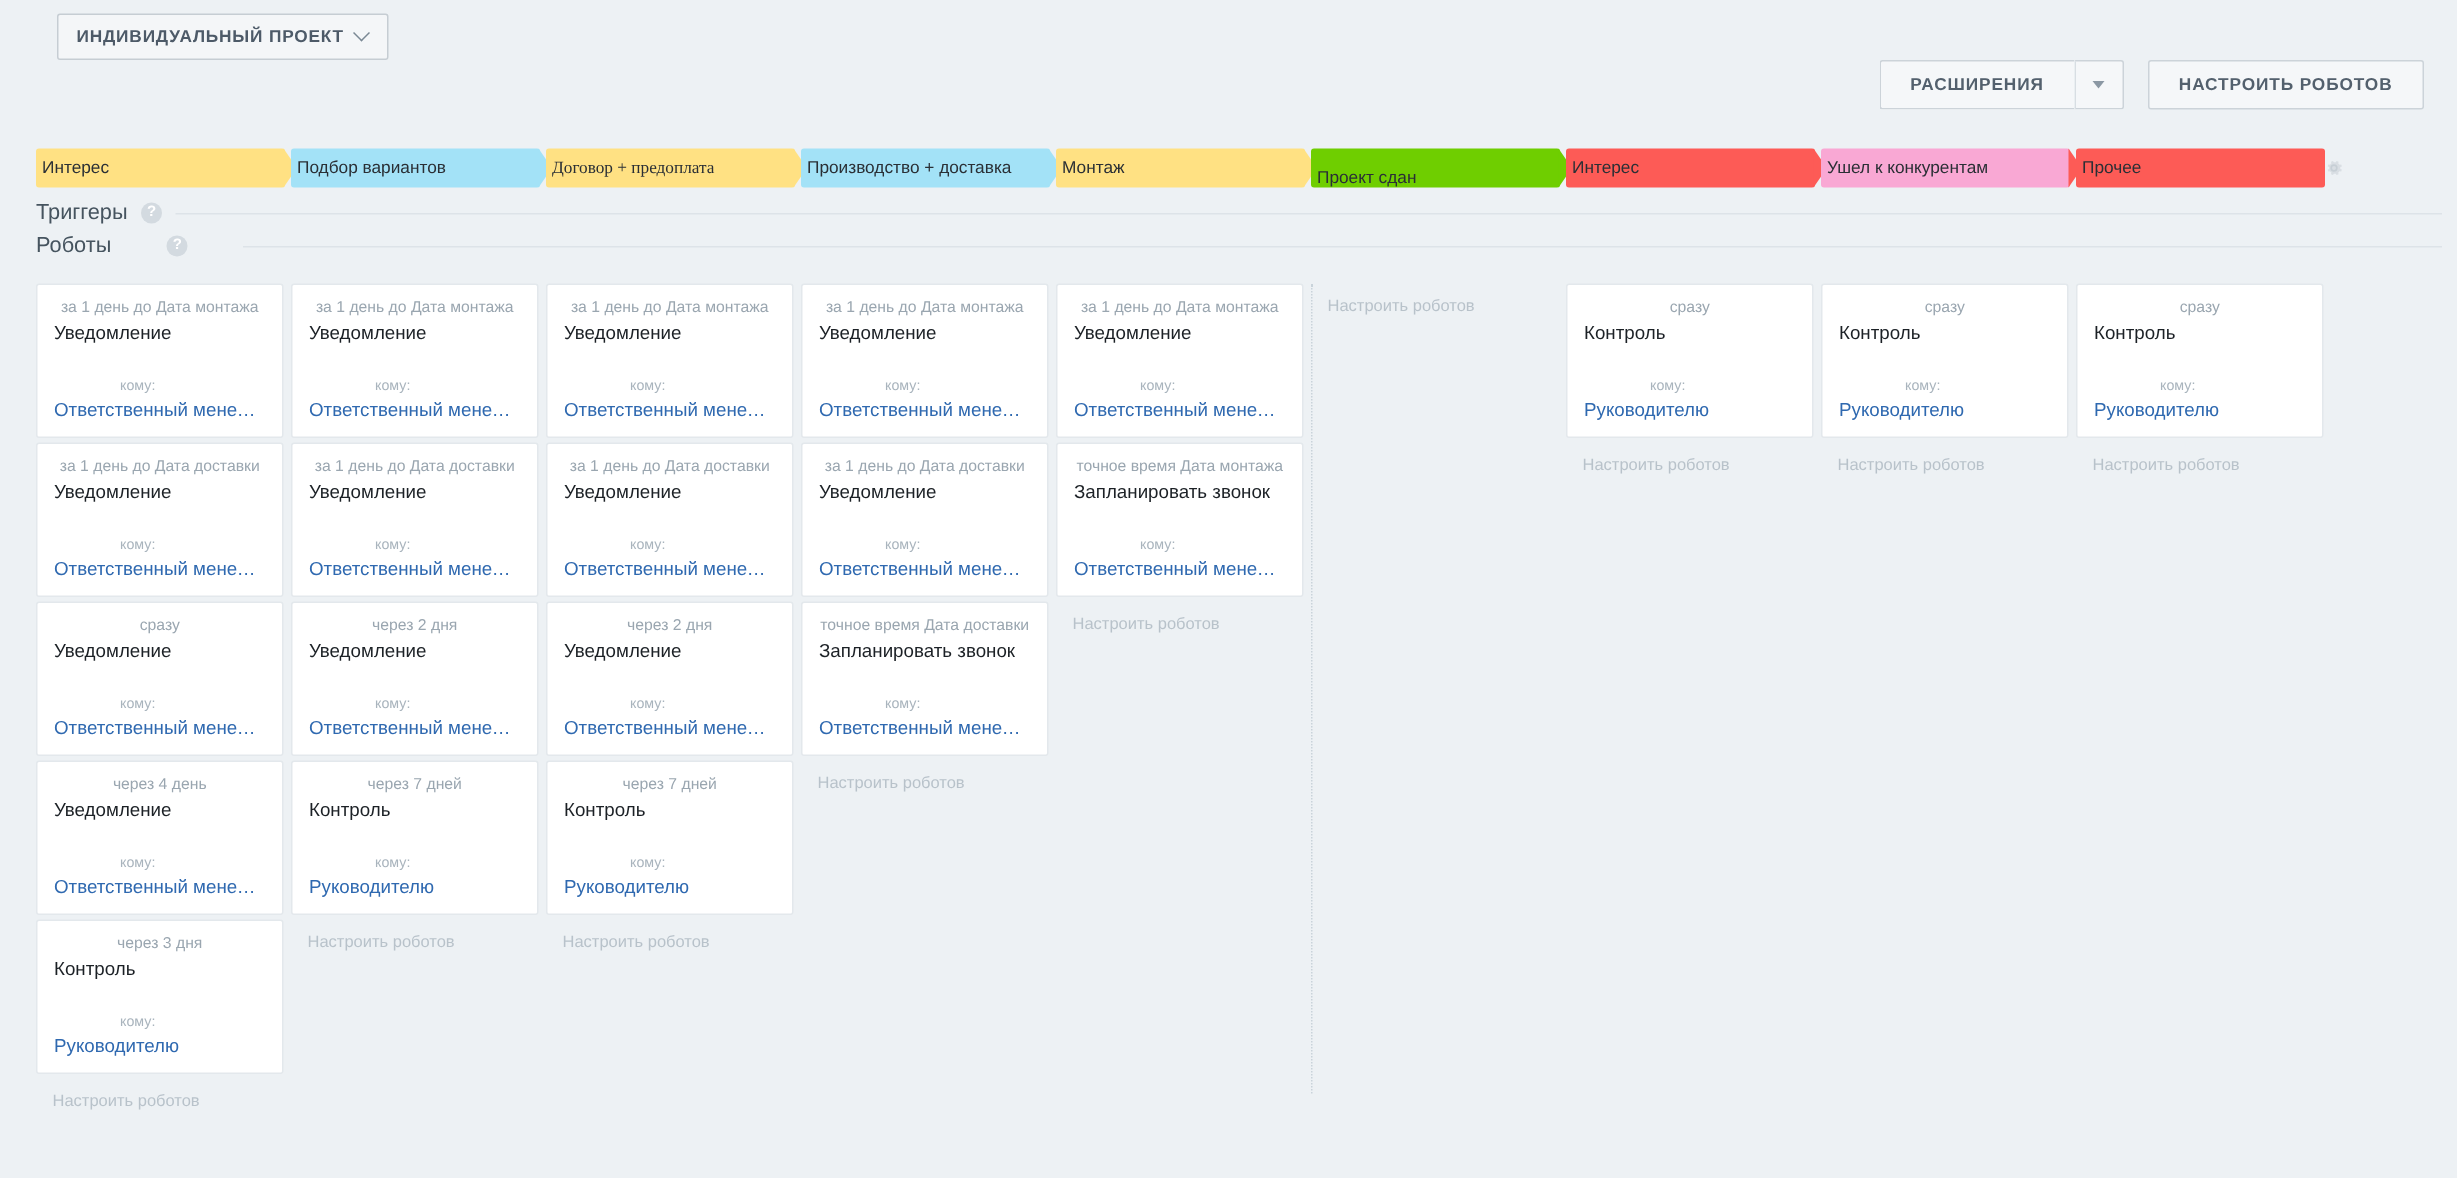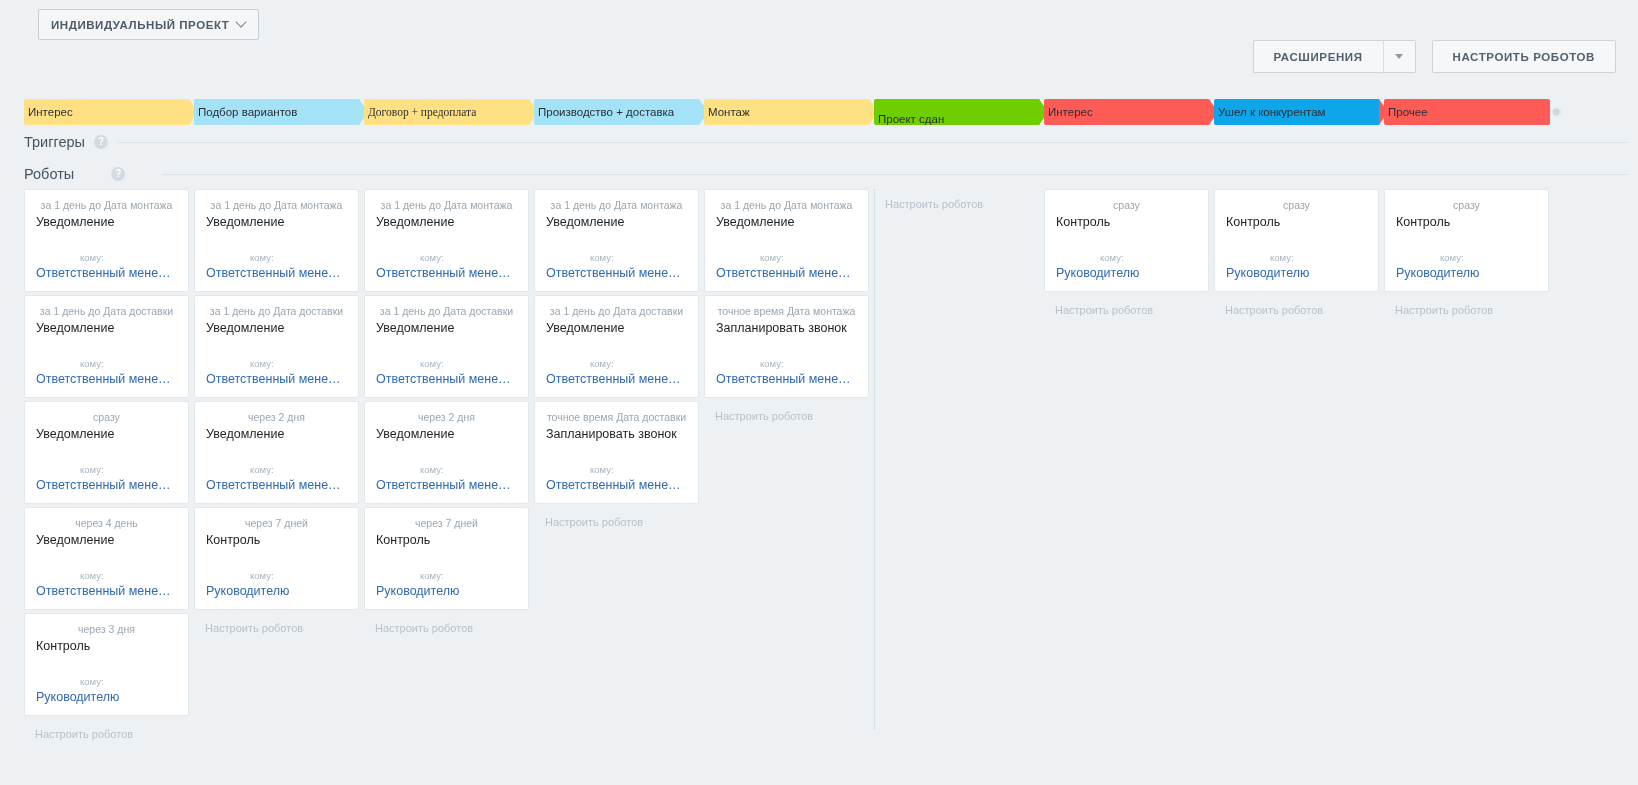--- a/index.html
+++ b/index.html
@@ -213,7 +213,7 @@
         <span style="color: rgb(42, 47, 53); position: relative; z-index: 2;">Интерес</span>
         <span class="tip"></span>
       </div>
-      <div class="stage" style="width: 166px; background: #0ea5e9; color: rgb(253, 91, 86);">
+      <div class="stage" style="width: 166px; background: #f9a8d4; color: rgb(253, 91, 86);">
         <span style="color: rgb(42, 47, 53); position: relative; z-index: 2;">Ушел к конкурентам</span>
         <span class="tip"></span>
       </div>

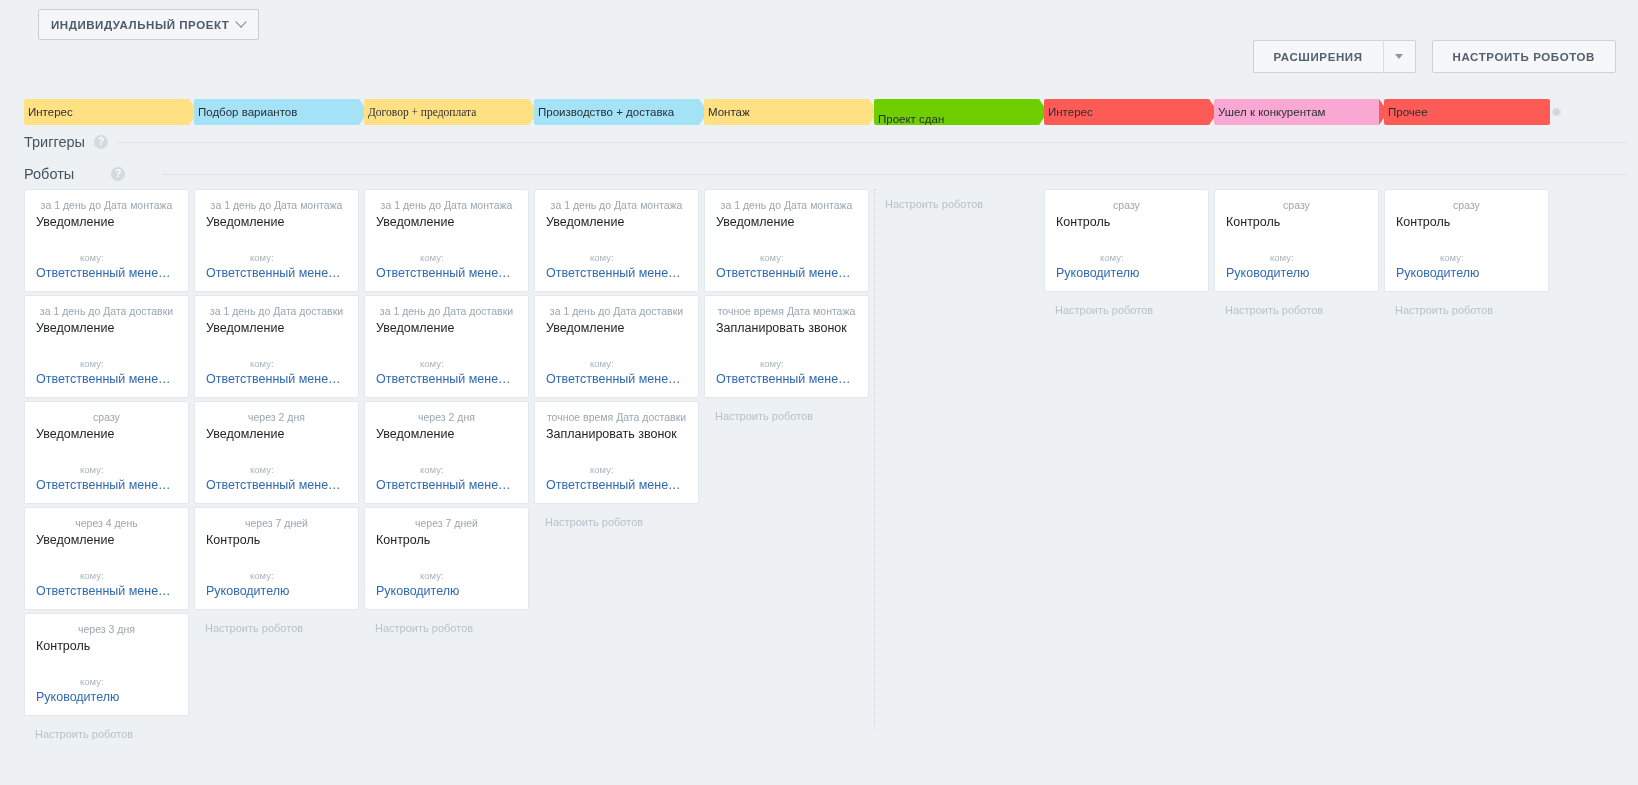--- a/index.html
+++ b/index.html
@@ -235,7 +235,7 @@
     <span class="rule"></span>
   </div>
 
-  <div class="section-row" style="top:166px;gap:37px;">
+  <div class="section-row" style="top:156px;gap:37px;">
     <span class="title">Роботы</span>
     <span class="help">?</span>
     <span class="rule"></span>

